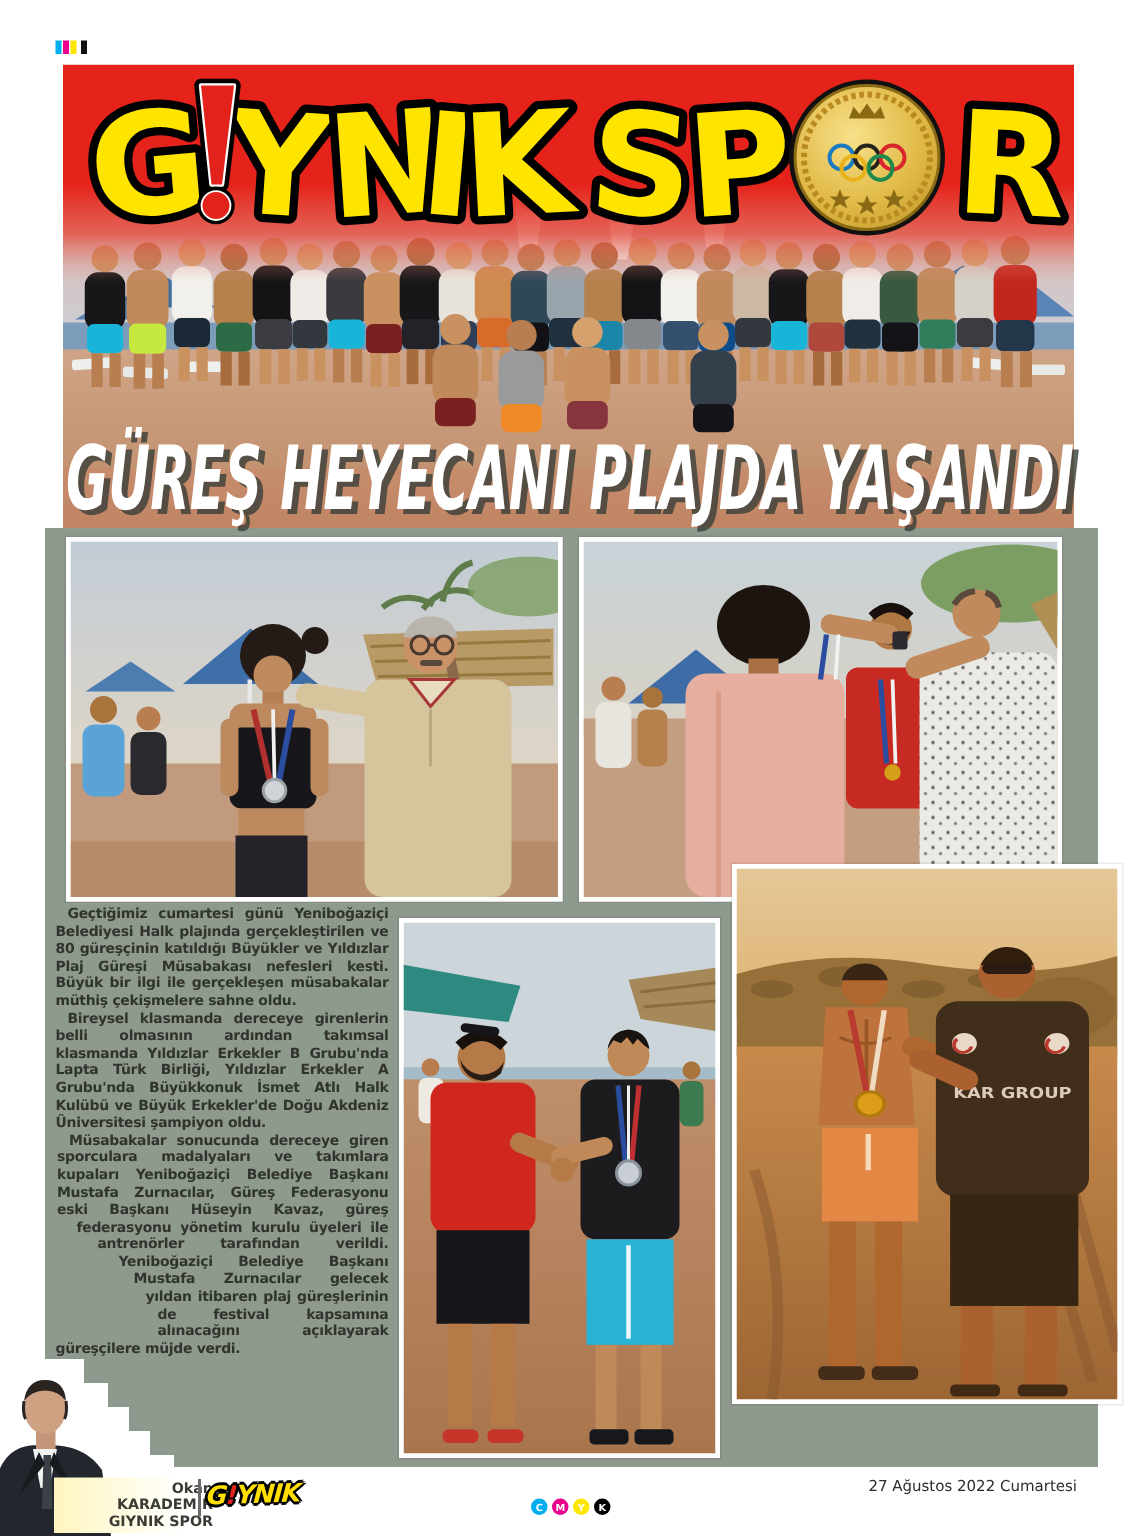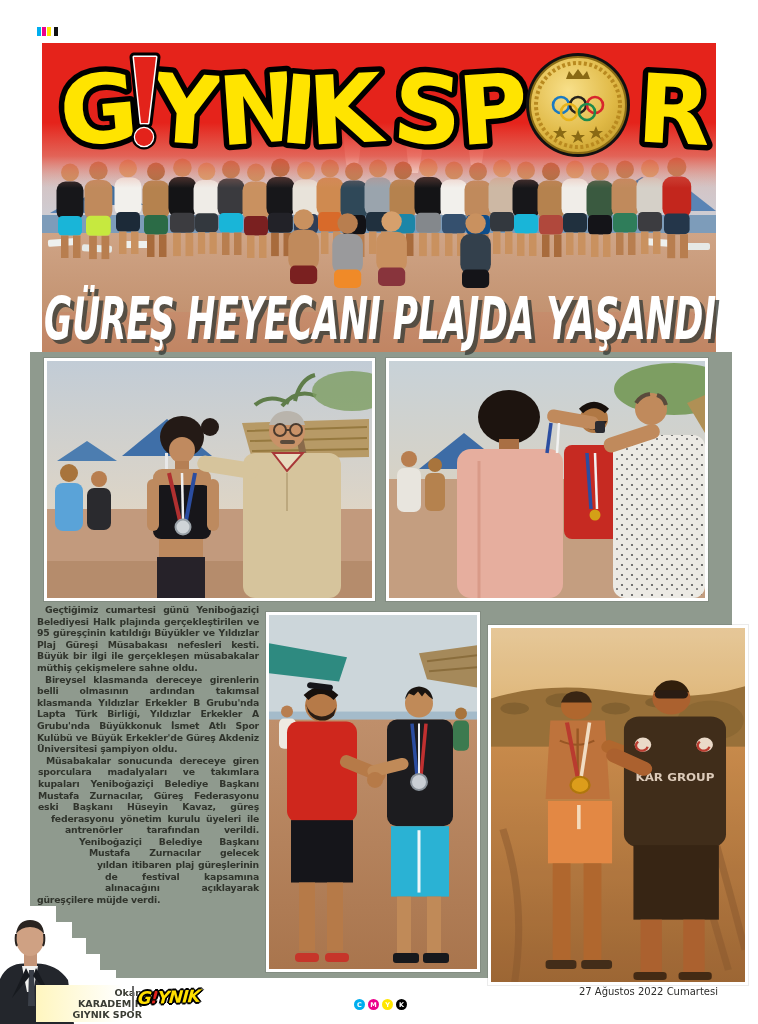--- a/index.html
+++ b/index.html
@@ -493,7 +493,7 @@
   </div>
 
   <div class="abs" id="article">
-    <p>Geçtiğimiz cumartesi günü Yeniboğaziçi Belediyesi Halk plajında gerçekleştirilen ve 95 güreşçinin katıldığı Büyükler ve Yıldızlar Plaj Güreşi Müsabakası nefesleri kesti. Büyük bir ilgi ile gerçekleşen müsabakalar müthiş çekişmelere sahne oldu.</p>
+    <p>Geçtiğimiz cumartesi günü Yeniboğaziçi Belediyesi Halk plajında gerçekleştirilen ve 80 güreşçinin katıldığı Büyükler ve Yıldızlar Plaj Güreşi Müsabakası nefesleri kesti. Büyük bir ilgi ile gerçekleşen müsabakalar müthiş çekişmelere sahne oldu.</p>
     <p>Bireysel klasmanda dereceye girenlerin belli olmasının ardından takımsal klasmanda Yıldızlar Erkekler B Grubu'nda Lapta Türk Birliği, Yıldızlar Erkekler A Grubu'nda Büyükkonuk İsmet Atlı Spor Kulübü ve Büyük Erkekler'de Güreş Akdeniz Üniversitesi şampiyon oldu.</p>
     <p>
       <span id="p5spacer"></span>

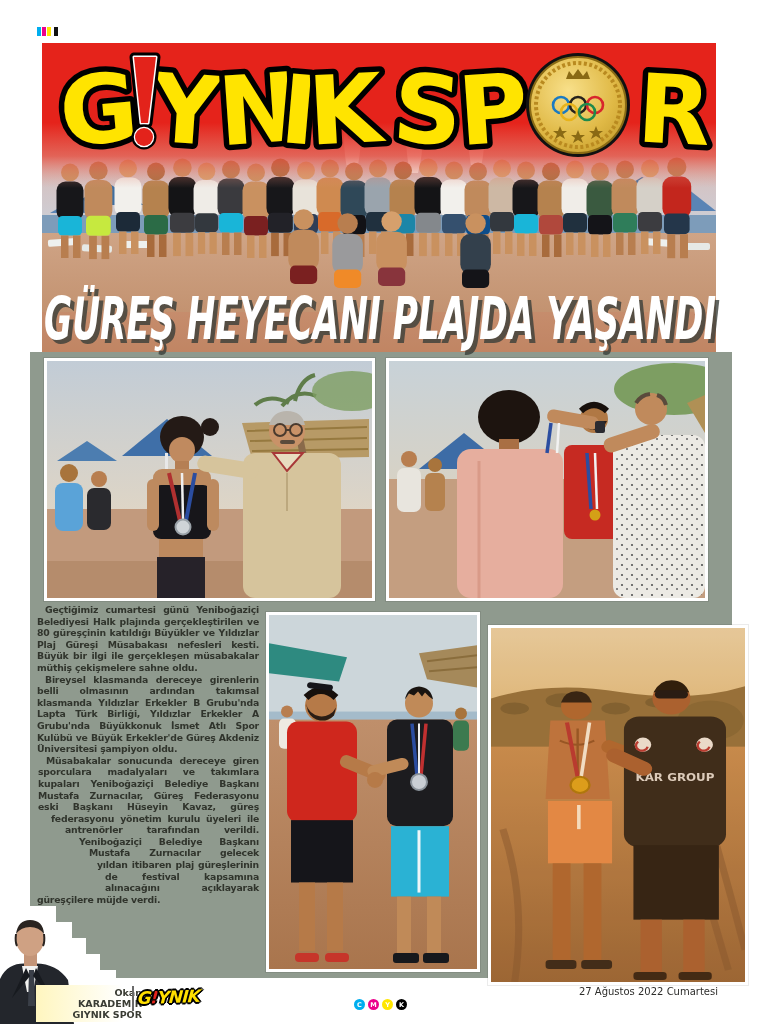--- a/index.html
+++ b/index.html
@@ -494,7 +494,7 @@
 
   <div class="abs" id="article">
     <p>Geçtiğimiz cumartesi günü Yeniboğaziçi Belediyesi Halk plajında gerçekleştirilen ve 80 güreşçinin katıldığı Büyükler ve Yıldızlar Plaj Güreşi Müsabakası nefesleri kesti. Büyük bir ilgi ile gerçekleşen müsabakalar müthiş çekişmelere sahne oldu.</p>
-    <p>Bireysel klasmanda dereceye girenlerin belli olmasının ardından takımsal klasmanda Yıldızlar Erkekler B Grubu'nda Lapta Türk Birliği, Yıldızlar Erkekler A Grubu'nda Büyükkonuk İsmet Atlı Spor Kulübü ve Büyük Erkekler'de Güreş Akdeniz Üniversitesi şampiyon oldu.</p>
+    <p>Bireysel klasmanda dereceye girenlerin belli olmasının ardından takımsal klasmanda Yıldızlar Erkekler B Grubu'nda Lapta Türk Birliği, Yıldızlar Erkekler A Grubu'nda Büyükkonuk İsmet Atlı Halk Kulübü ve Büyük Erkekler'de Doğu Akdeniz Üniversitesi şampiyon oldu.</p>
     <p>
       <span id="p5spacer"></span>
       <span class="stair" style="width:14px;"></span>

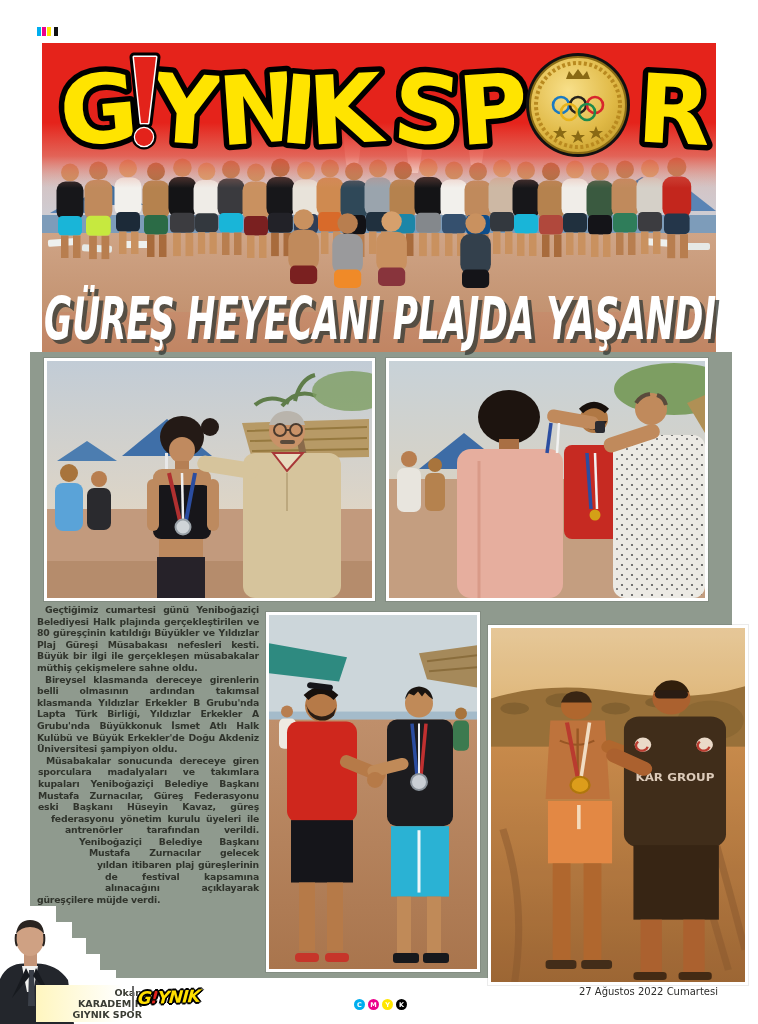--- a/index.html
+++ b/index.html
@@ -560,7 +560,7 @@
     </svg>
   </div>
 
-  <div class="photo" style="left:488px;top:625px;width:260px;height:360px;">
+  <div class="photo" style="left:488px;top:576px;width:260px;height:360px;">
     <svg viewBox="0 0 214 352" preserveAspectRatio="none">
       <defs>
         <linearGradient id="p4sky" x1="0" y1="0" x2="0" y2="1">

